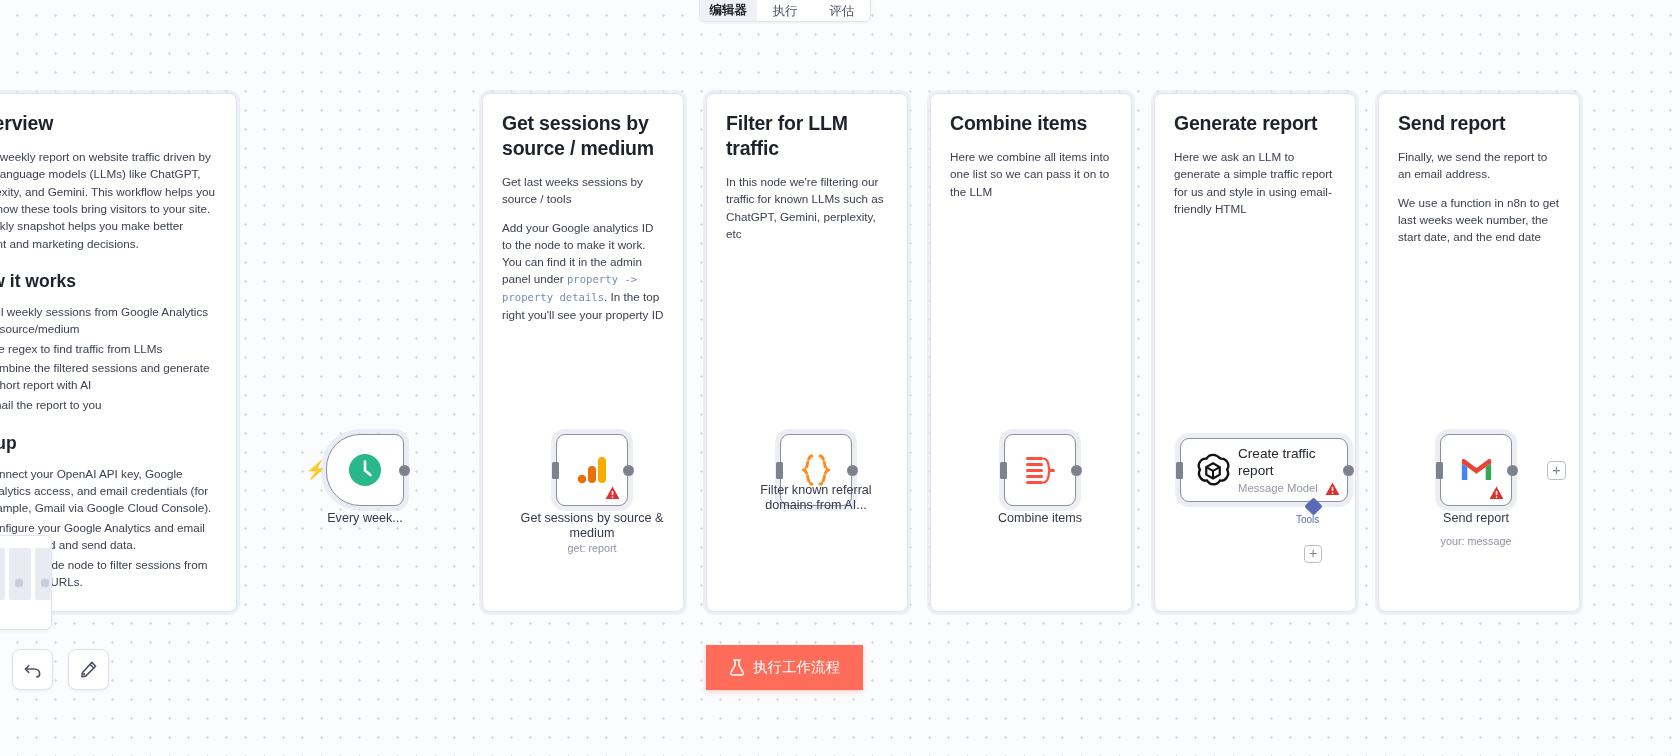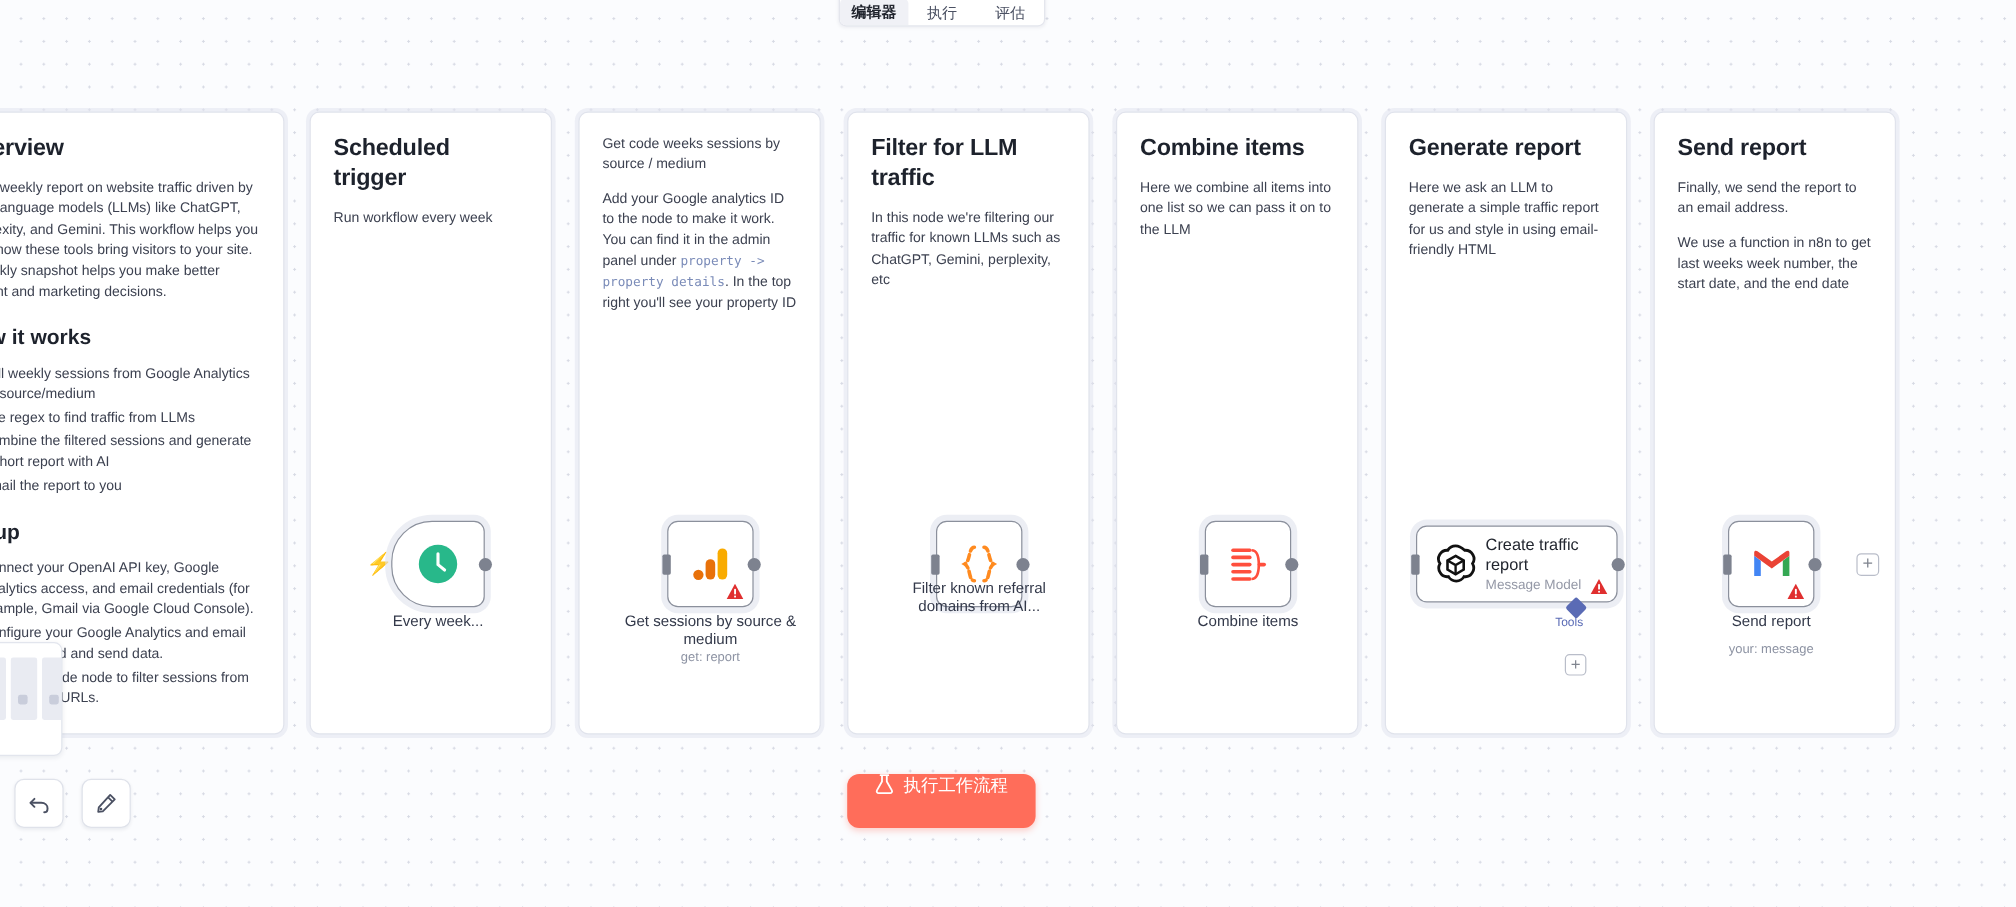--- a/index.html
+++ b/index.html
@@ -257,10 +257,6 @@
     </ol>
   </div>
 
-  <div class="note" id="note-sched">
-    <h2>Scheduled trigger</h2>
-    <p>Run workflow every week</p>
-  </div>
 
   <div class="note" id="note-sessions">
     <p>Get code weeks sessions by source / medium</p>

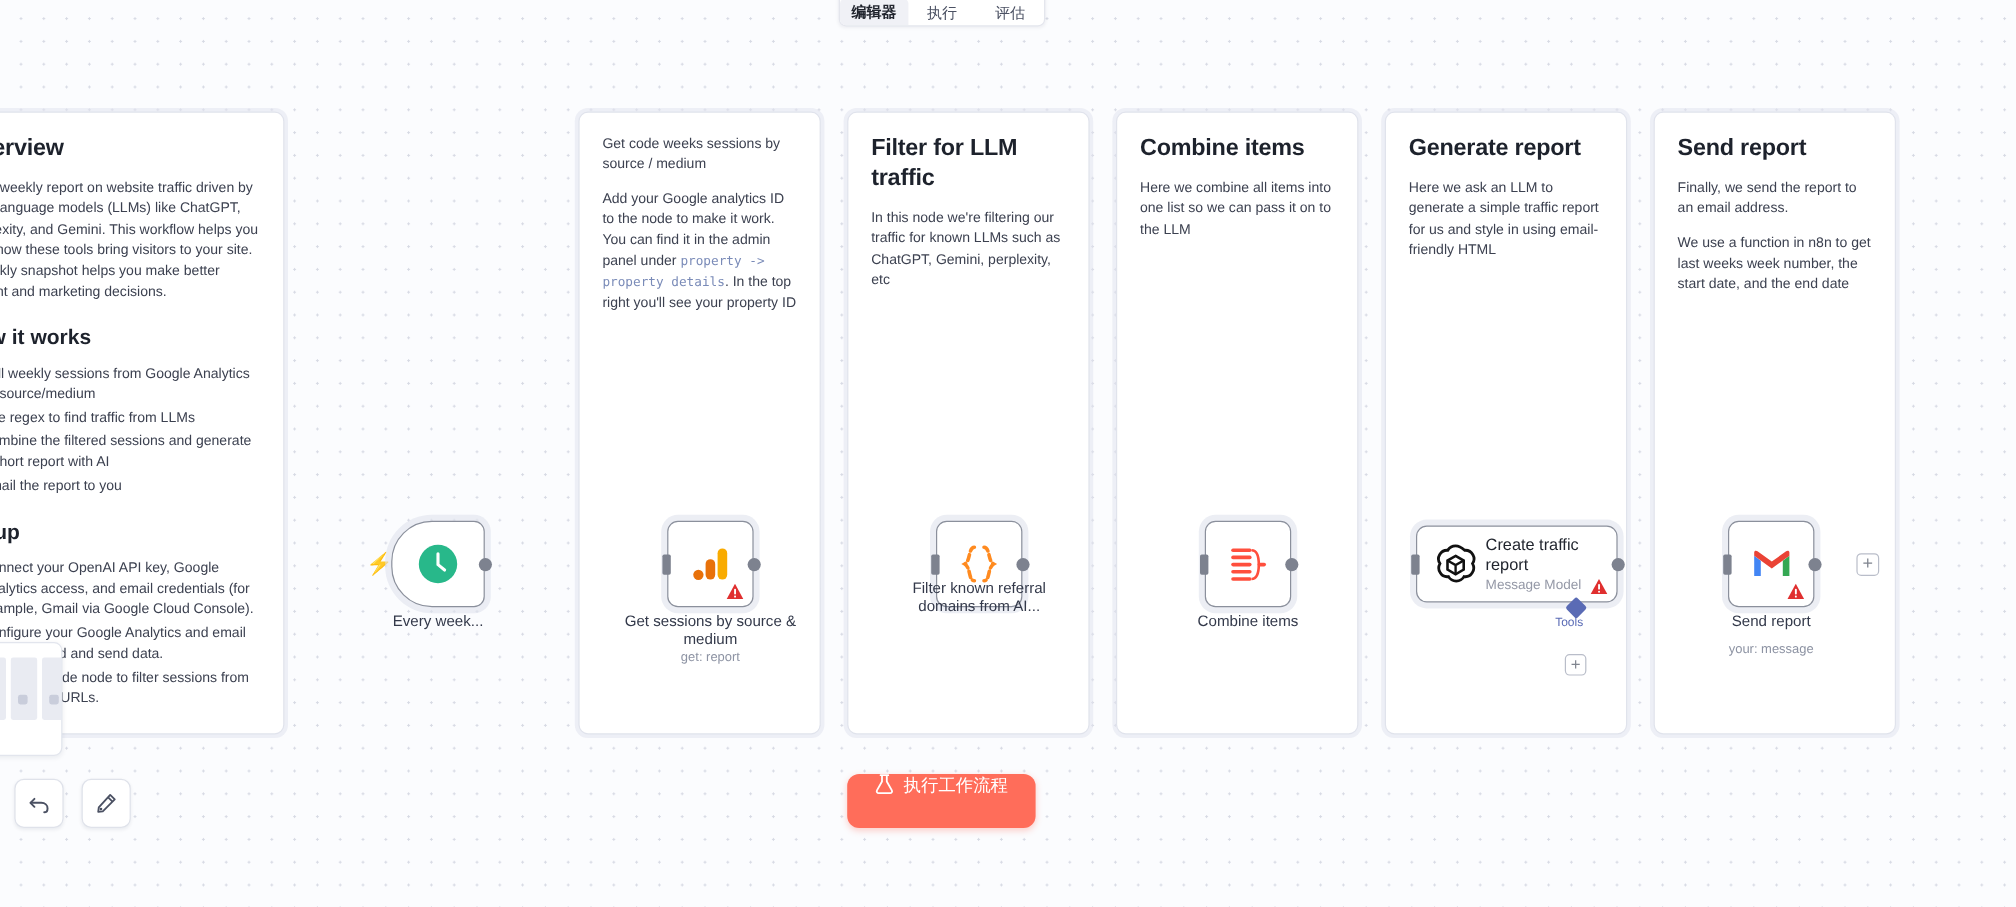--- a/index.html
+++ b/index.html
@@ -259,6 +259,7 @@
 
 
   <div class="note" id="note-sessions">
+    <h2>Get sessions by source / medium</h2>
     <p>Get code weeks sessions by source / medium</p>
     <p><span>Add your Google analytics ID to the node to make it work. You can find it in the admin panel under </span><code class="inline">property -&gt;</code> <code class="inline">property details</code><span>. In the top right you'll see your property ID</span></p>
   </div>

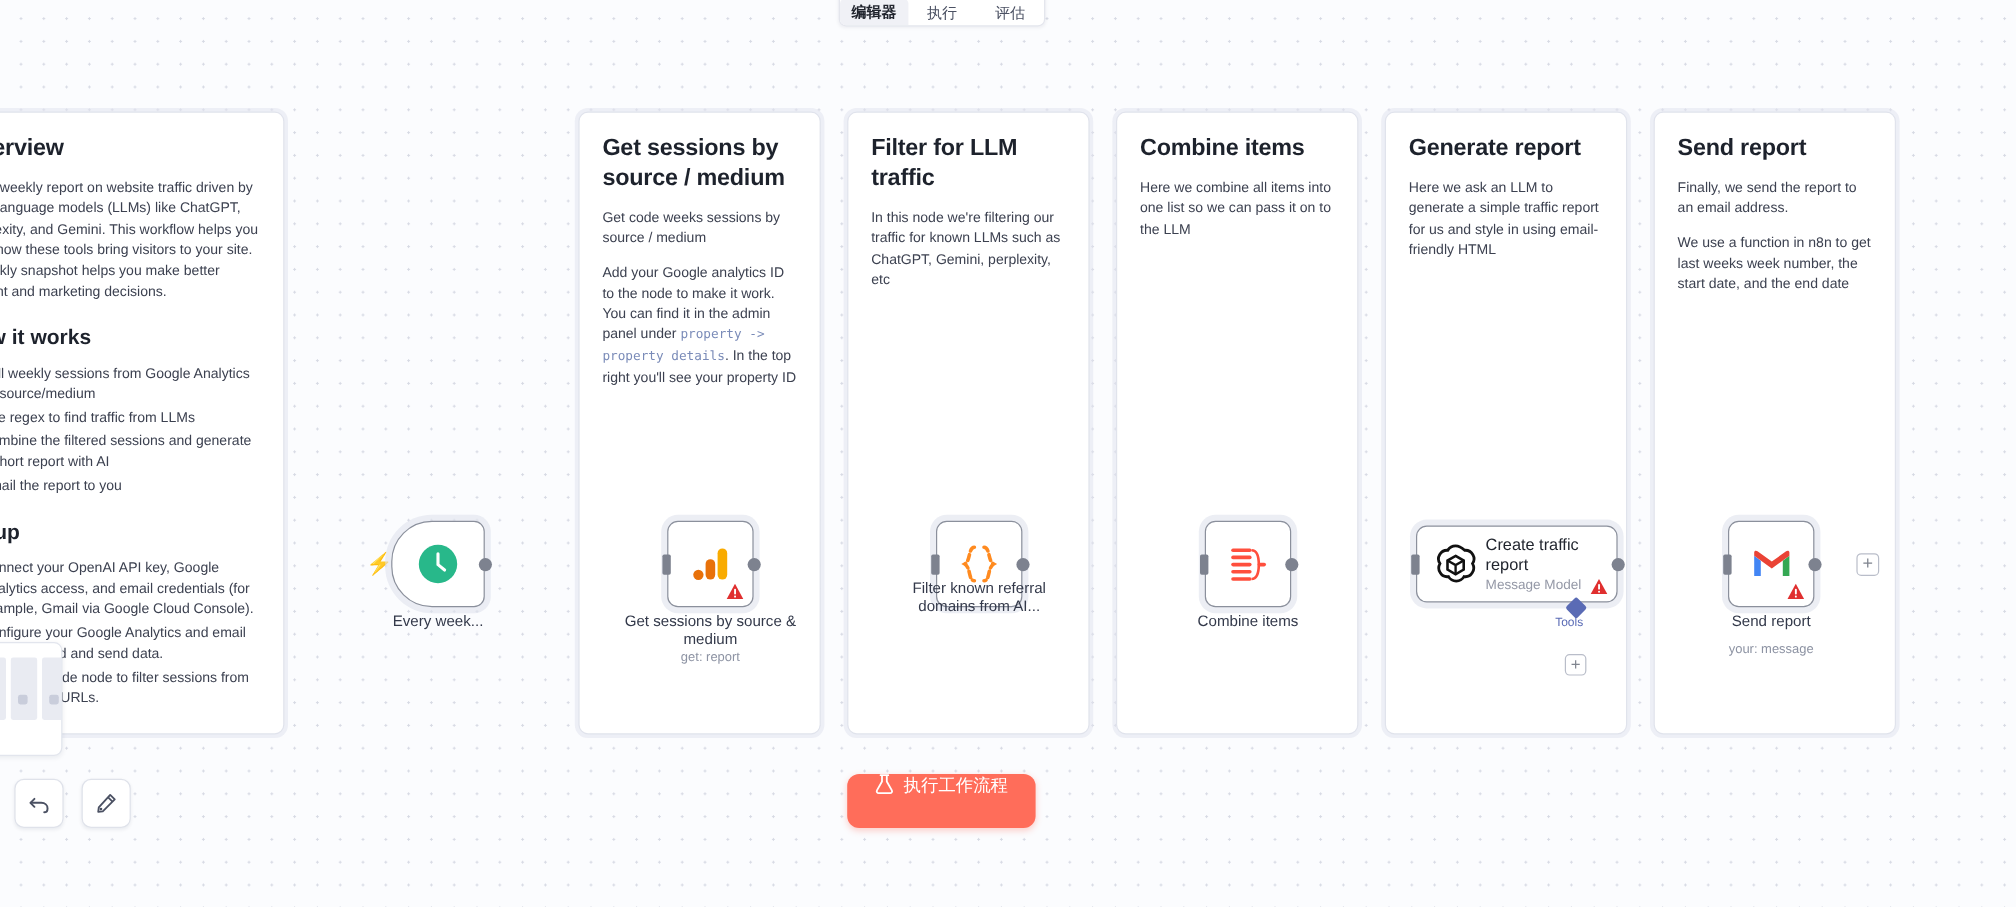--- a/index.html
+++ b/index.html
@@ -260,7 +260,7 @@
 
   <div class="note" id="note-sessions">
     <h2>Get sessions by source / medium</h2>
-    <p>Get code weeks sessions by source / medium</p>
+    <p>Get last weeks sessions by source / tools</p>
     <p><span>Add your Google analytics ID to the node to make it work. You can find it in the admin panel under </span><code class="inline">property -&gt;</code> <code class="inline">property details</code><span>. In the top right you'll see your property ID</span></p>
   </div>
 

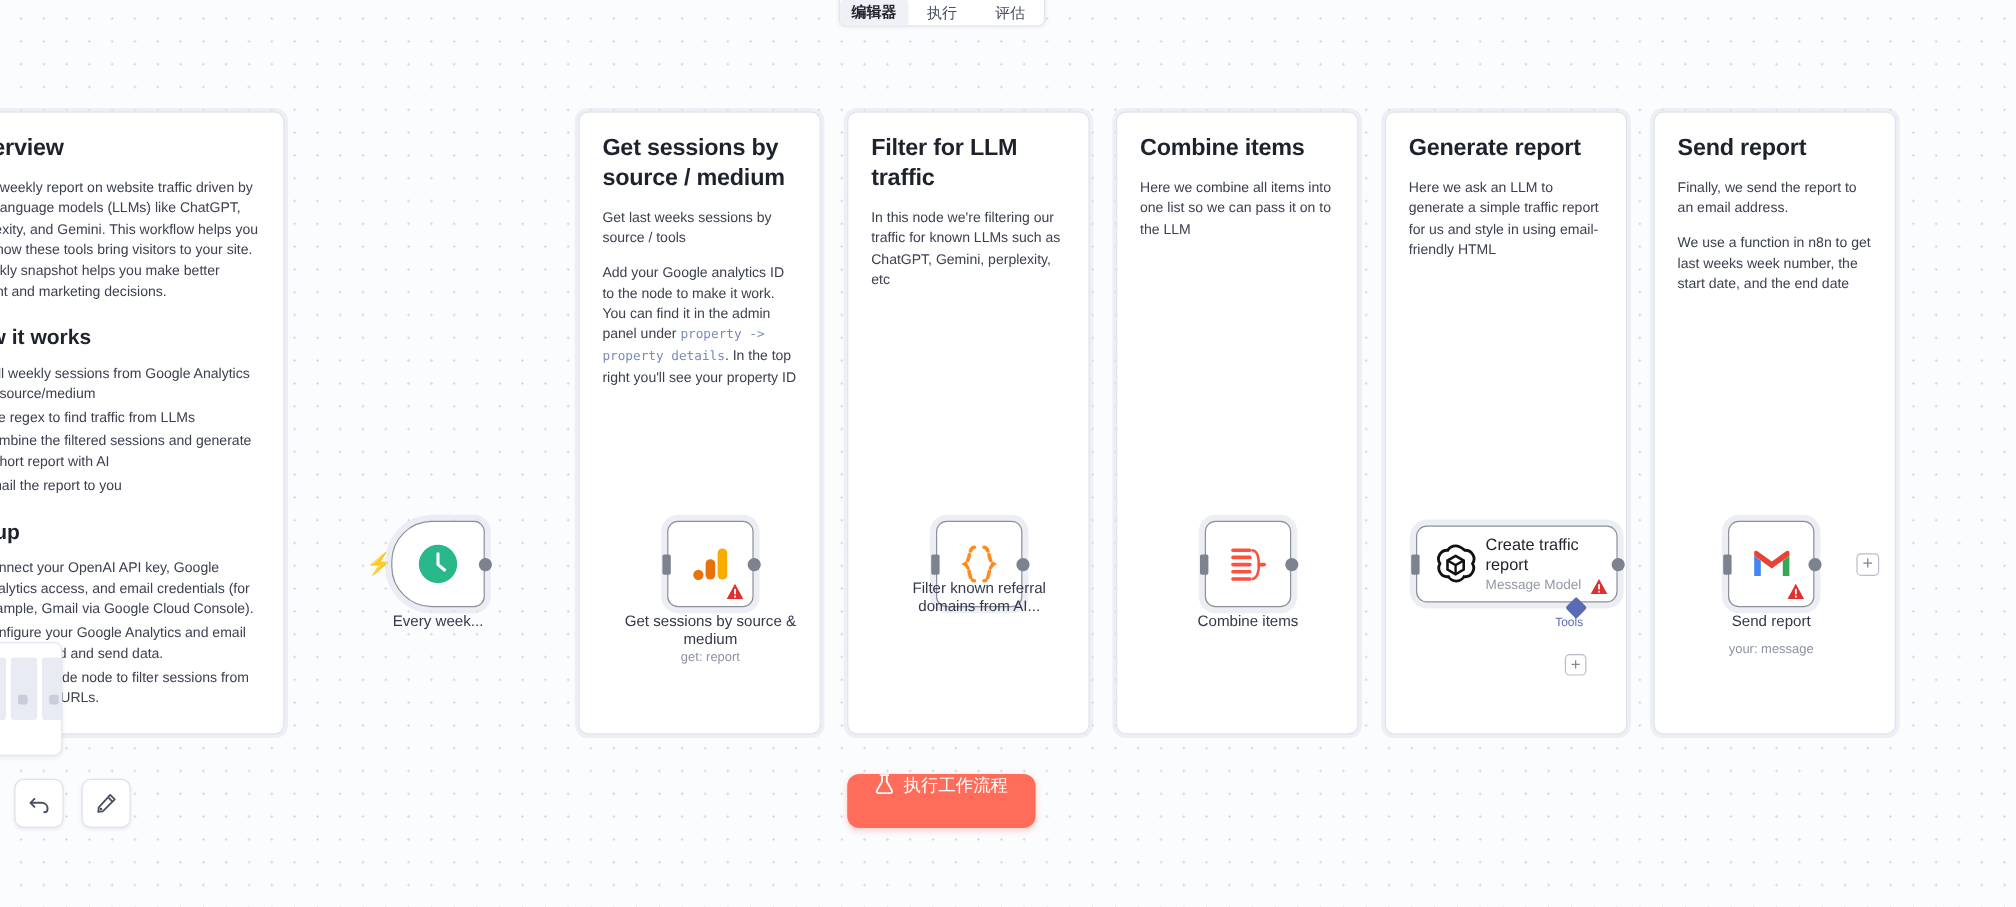--- a/index.html
+++ b/index.html
@@ -209,11 +209,11 @@
     width: 157px; height: 45px;
     background: #ff6d5a;
     border: none;
-    border-radius: 10px;
+    border-radius: 0;
     color: #ffffff;
     font-size: 14.5px;
     font-family: "Liberation Sans", sans-serif;
-    display: flex; justify-content: center;
+    display: flex; align-items: center; justify-content: center;
     gap: 8px;
     box-shadow: 0 2px 5px rgba(255,109,90,.3);
     cursor: pointer;

